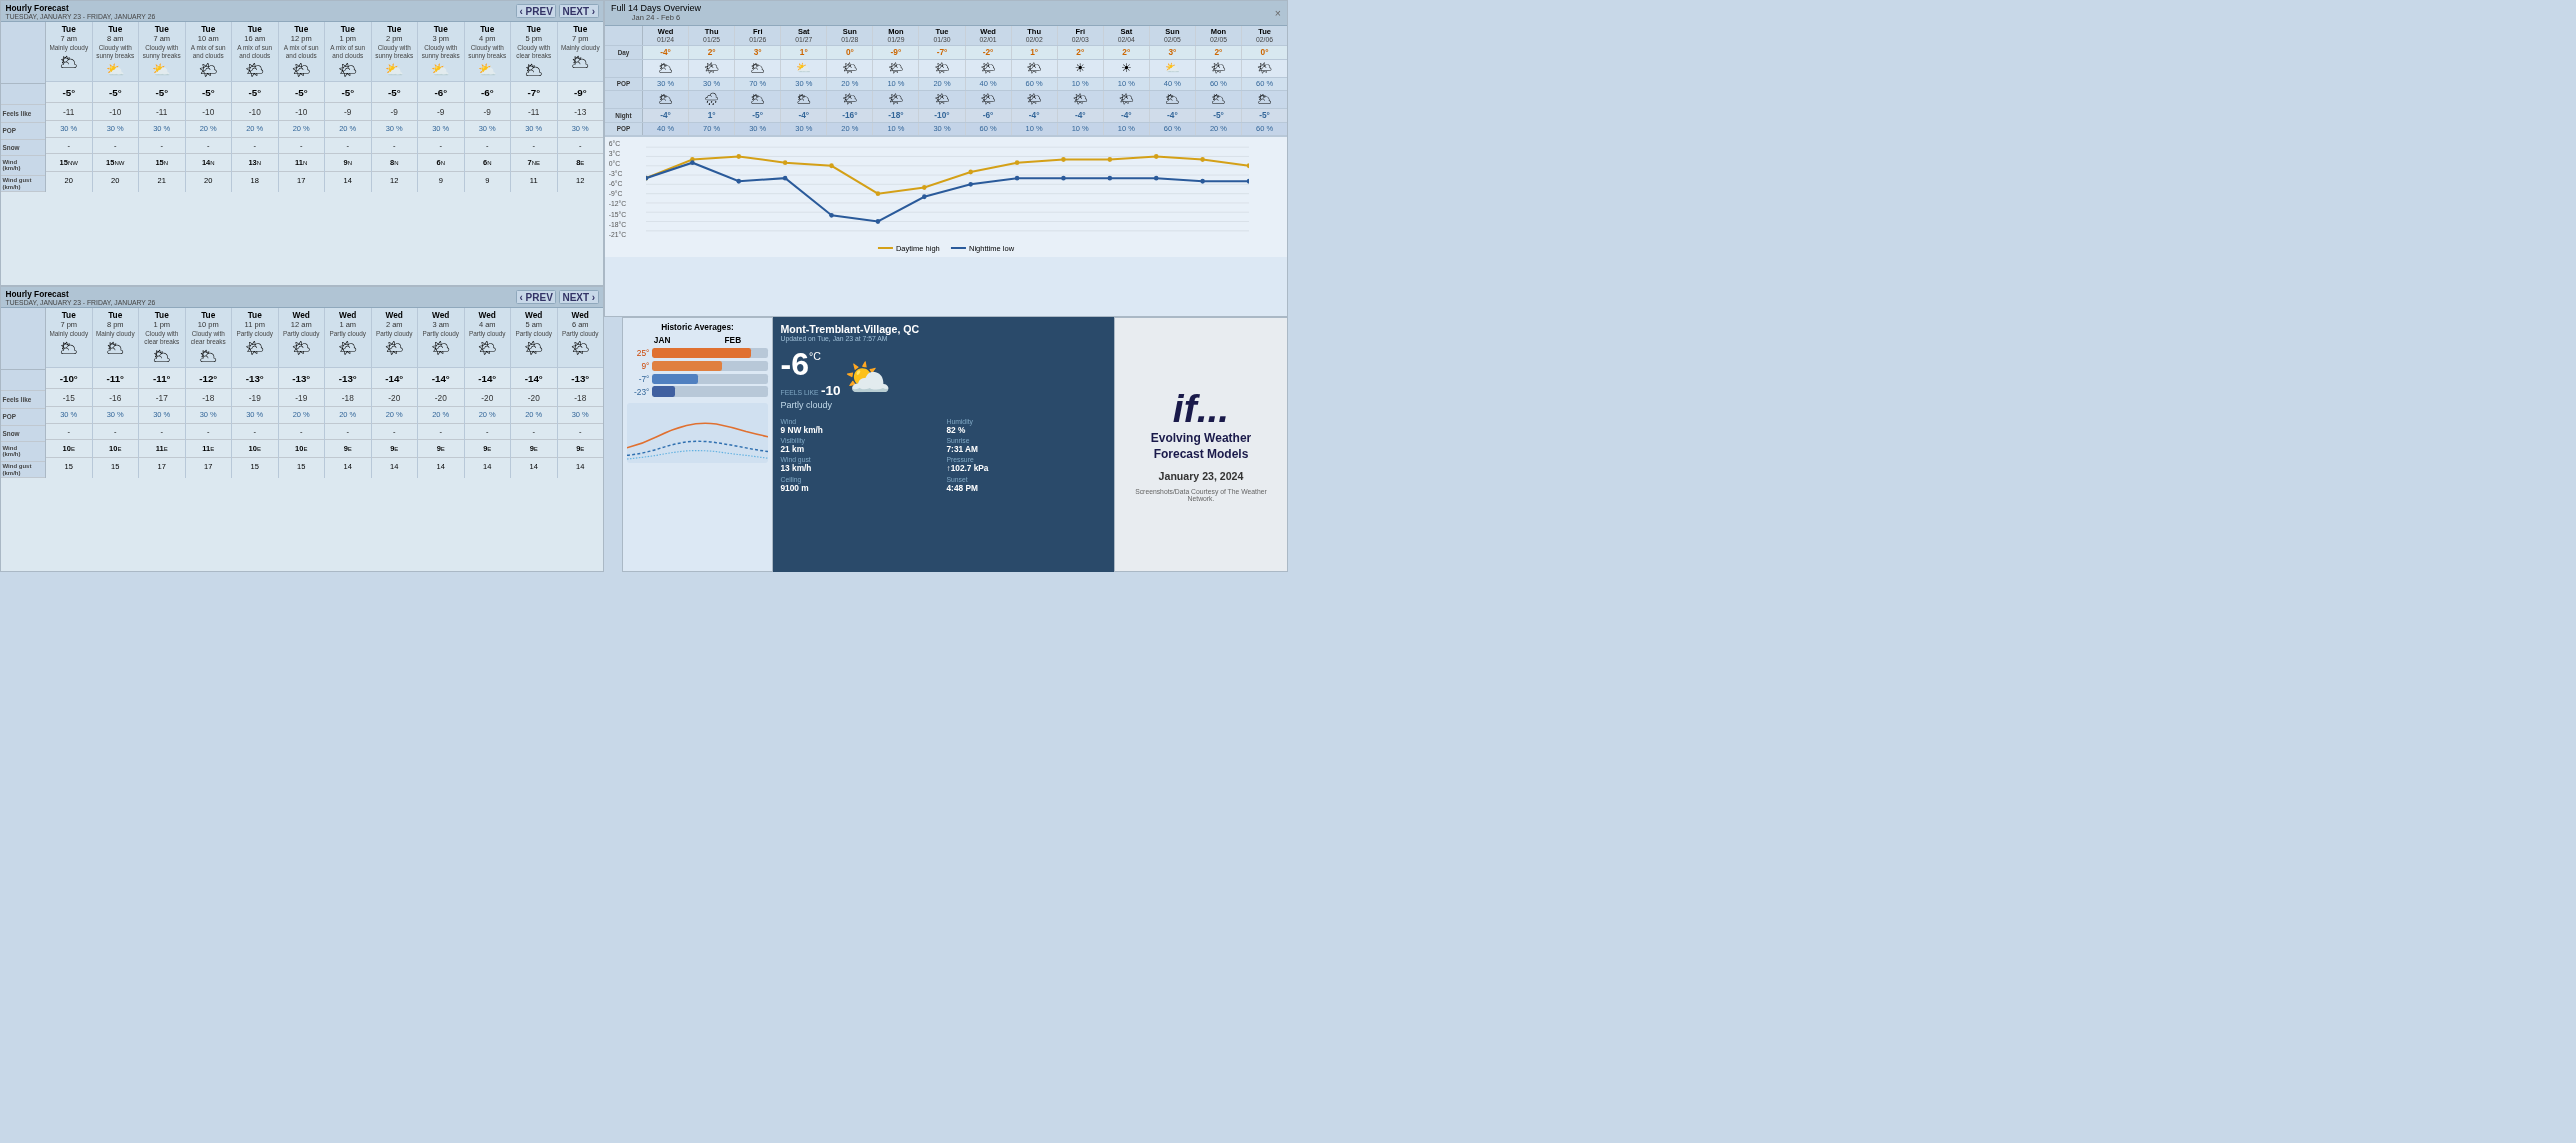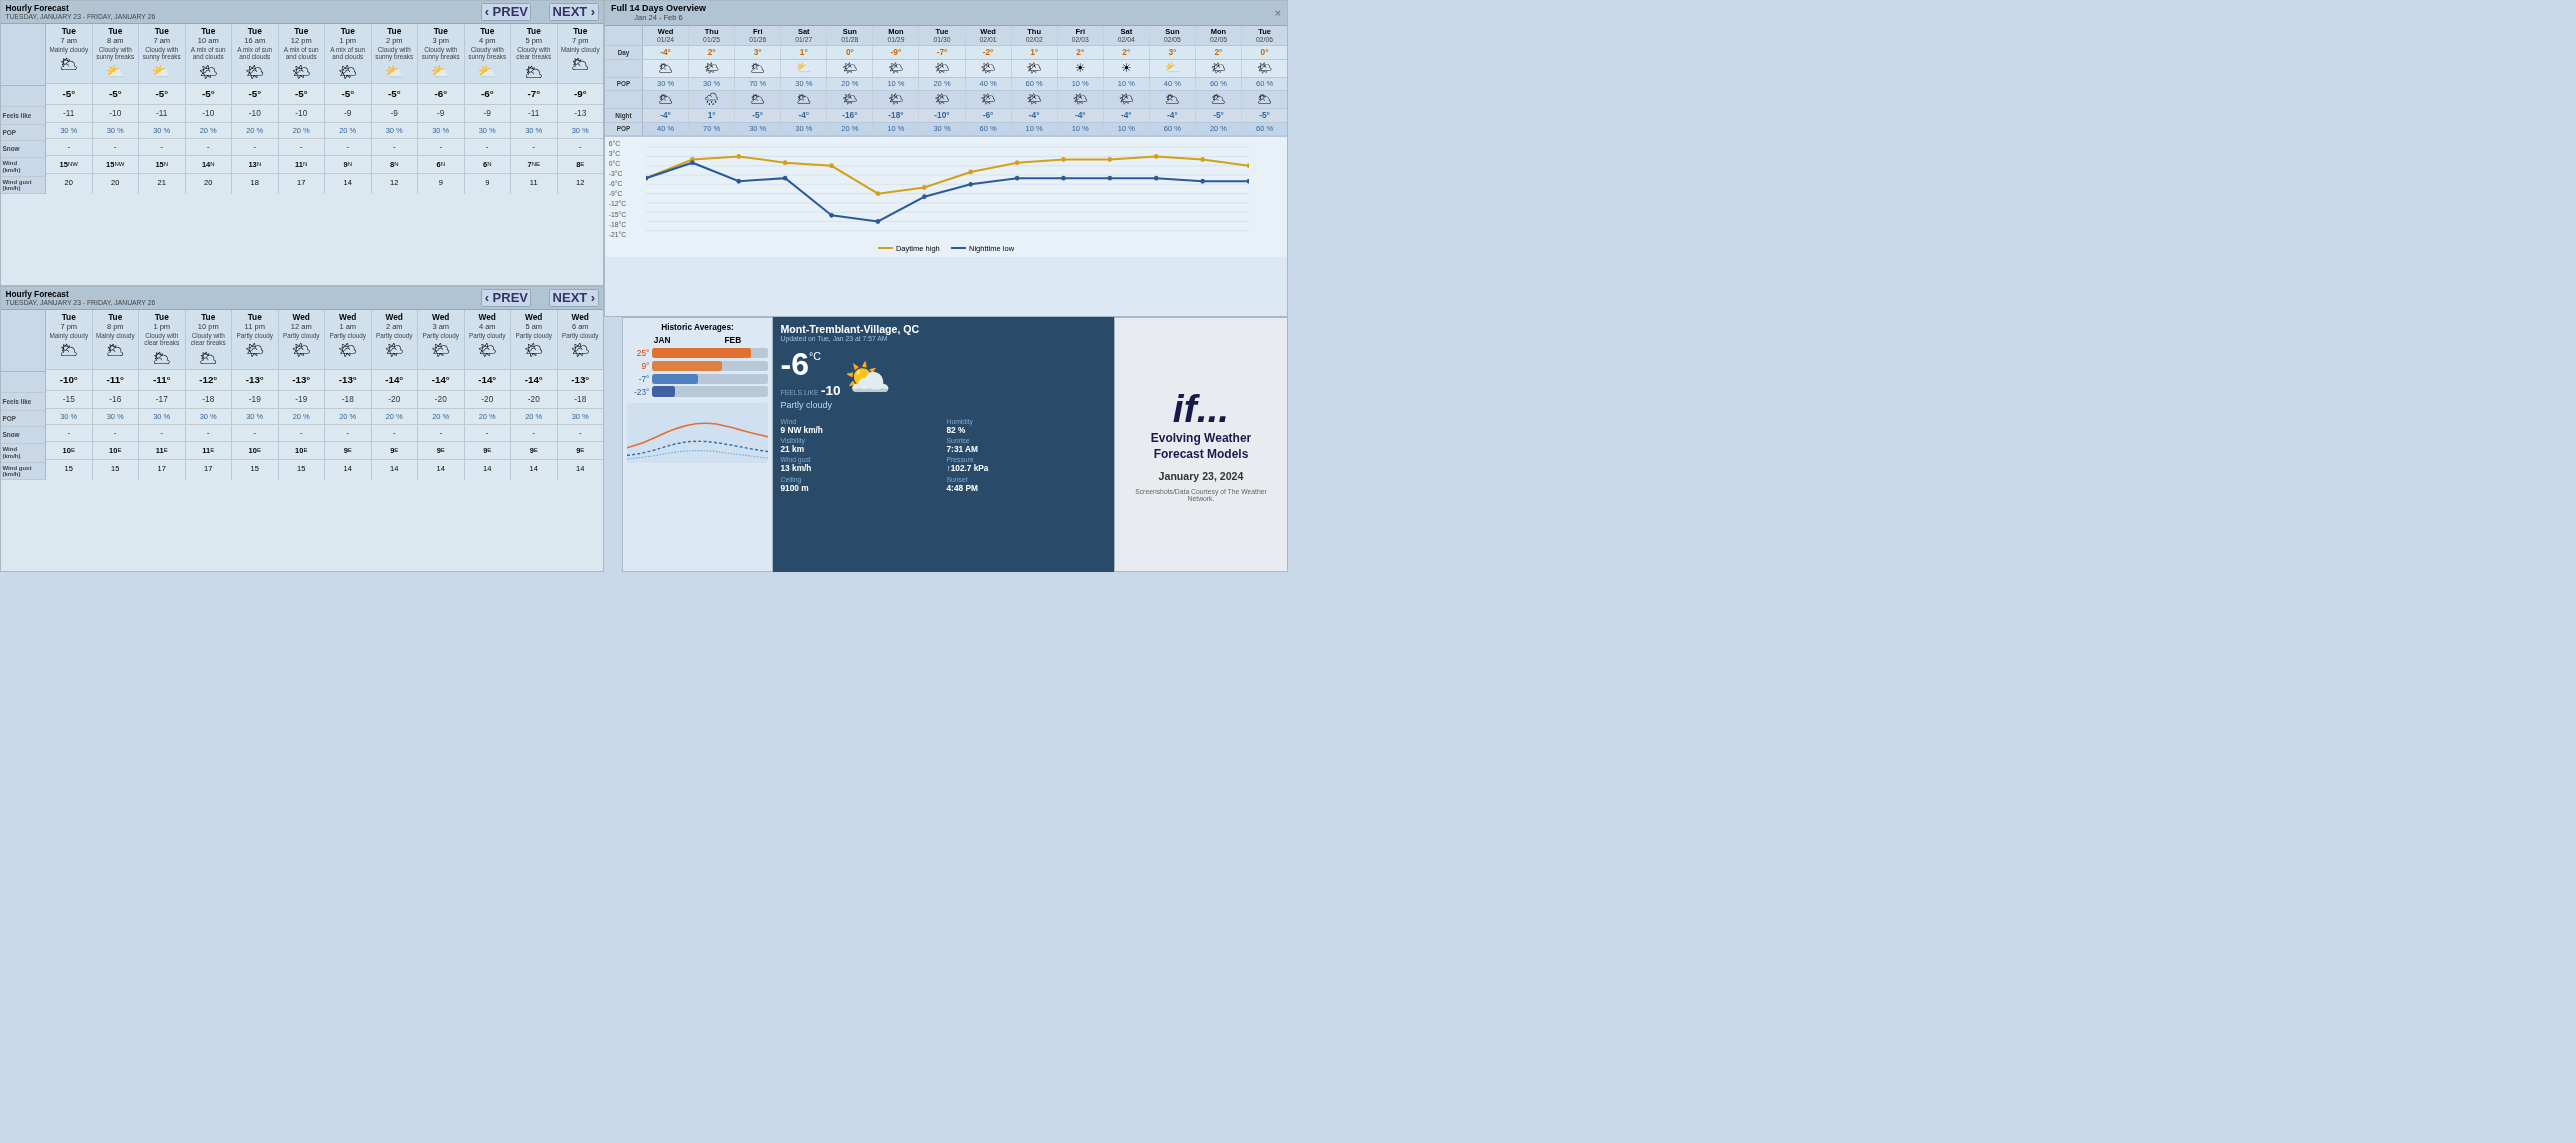--- a/index.html
+++ b/index.html
@@ -46,8 +46,8 @@
     }
     .nav-btns {
       display: flex;
-      gap: 18px;
-      font-size: 13px;
+      gap: 3px;
+      font-size: 10px;
       border-radius: 6px;
     }
     .nav-btn {

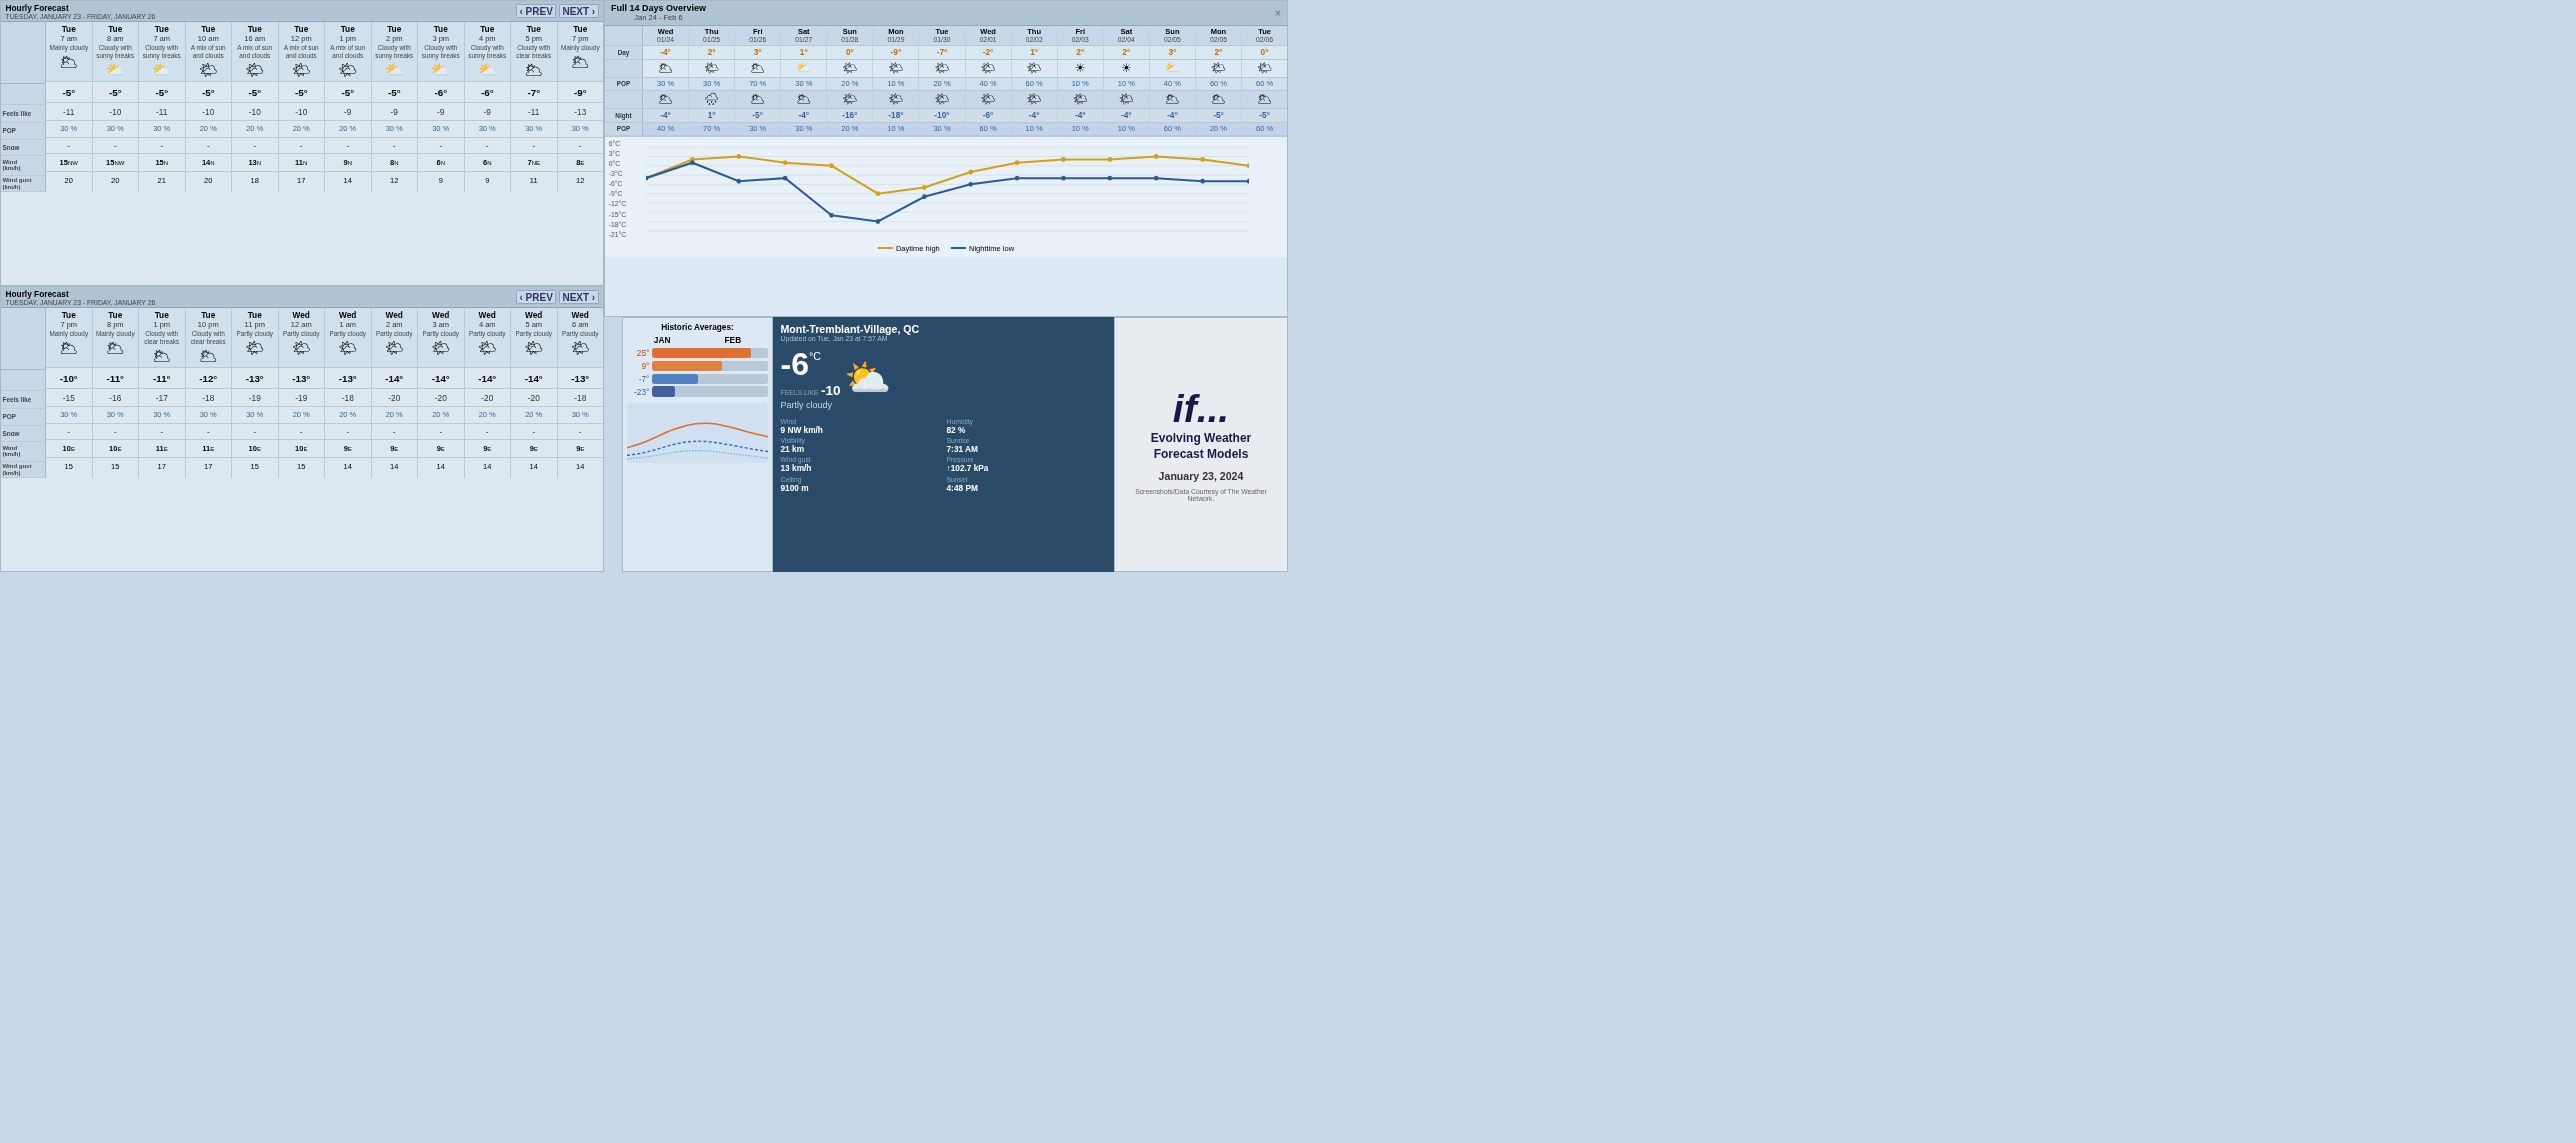--- a/index.html
+++ b/index.html
@@ -200,7 +200,7 @@
       align-items: center;
       border-bottom: 0.8px solid #8fa8bc;
     }
-    .overview-title { font-weight: bold; font-size: 9px; }
+    .overview-title { font-weight: normal; font-size: 9px; }
     .overview-dates { font-size: 7.5px; color: #444; text-align: center; }
     .close-btn { cursor: pointer; font-size: 10.6px; color: #666; }
     .overview-row {

